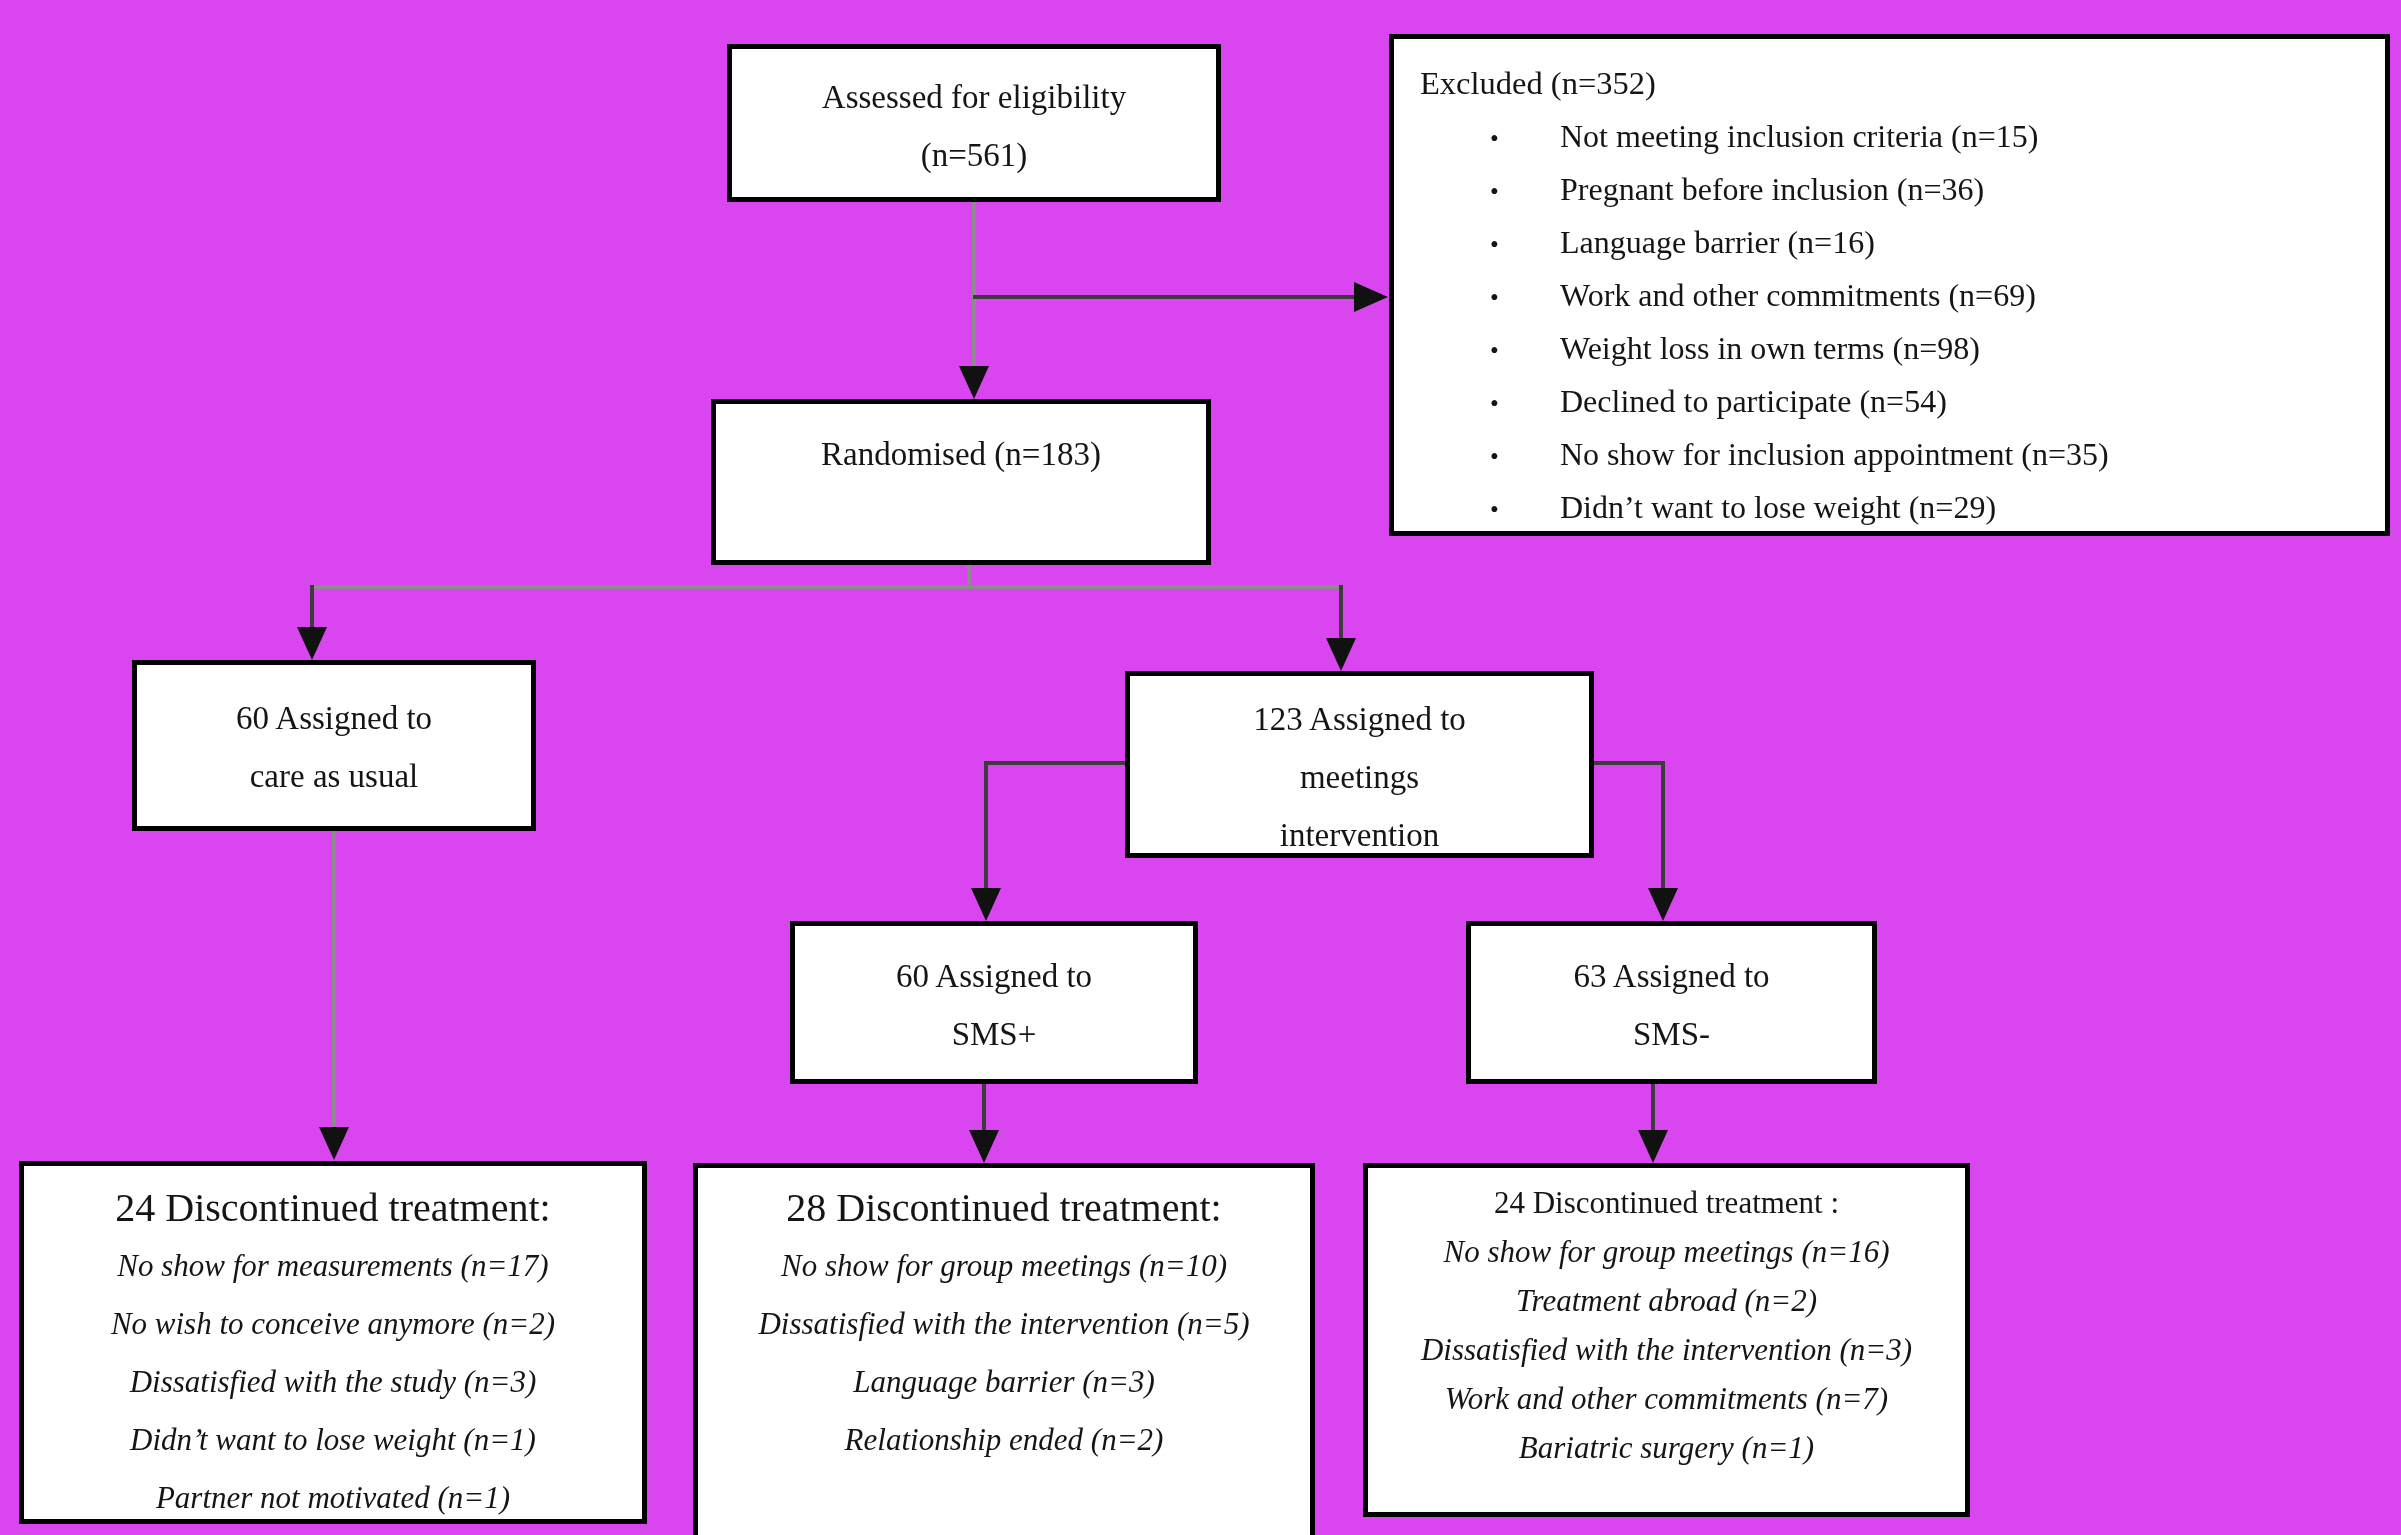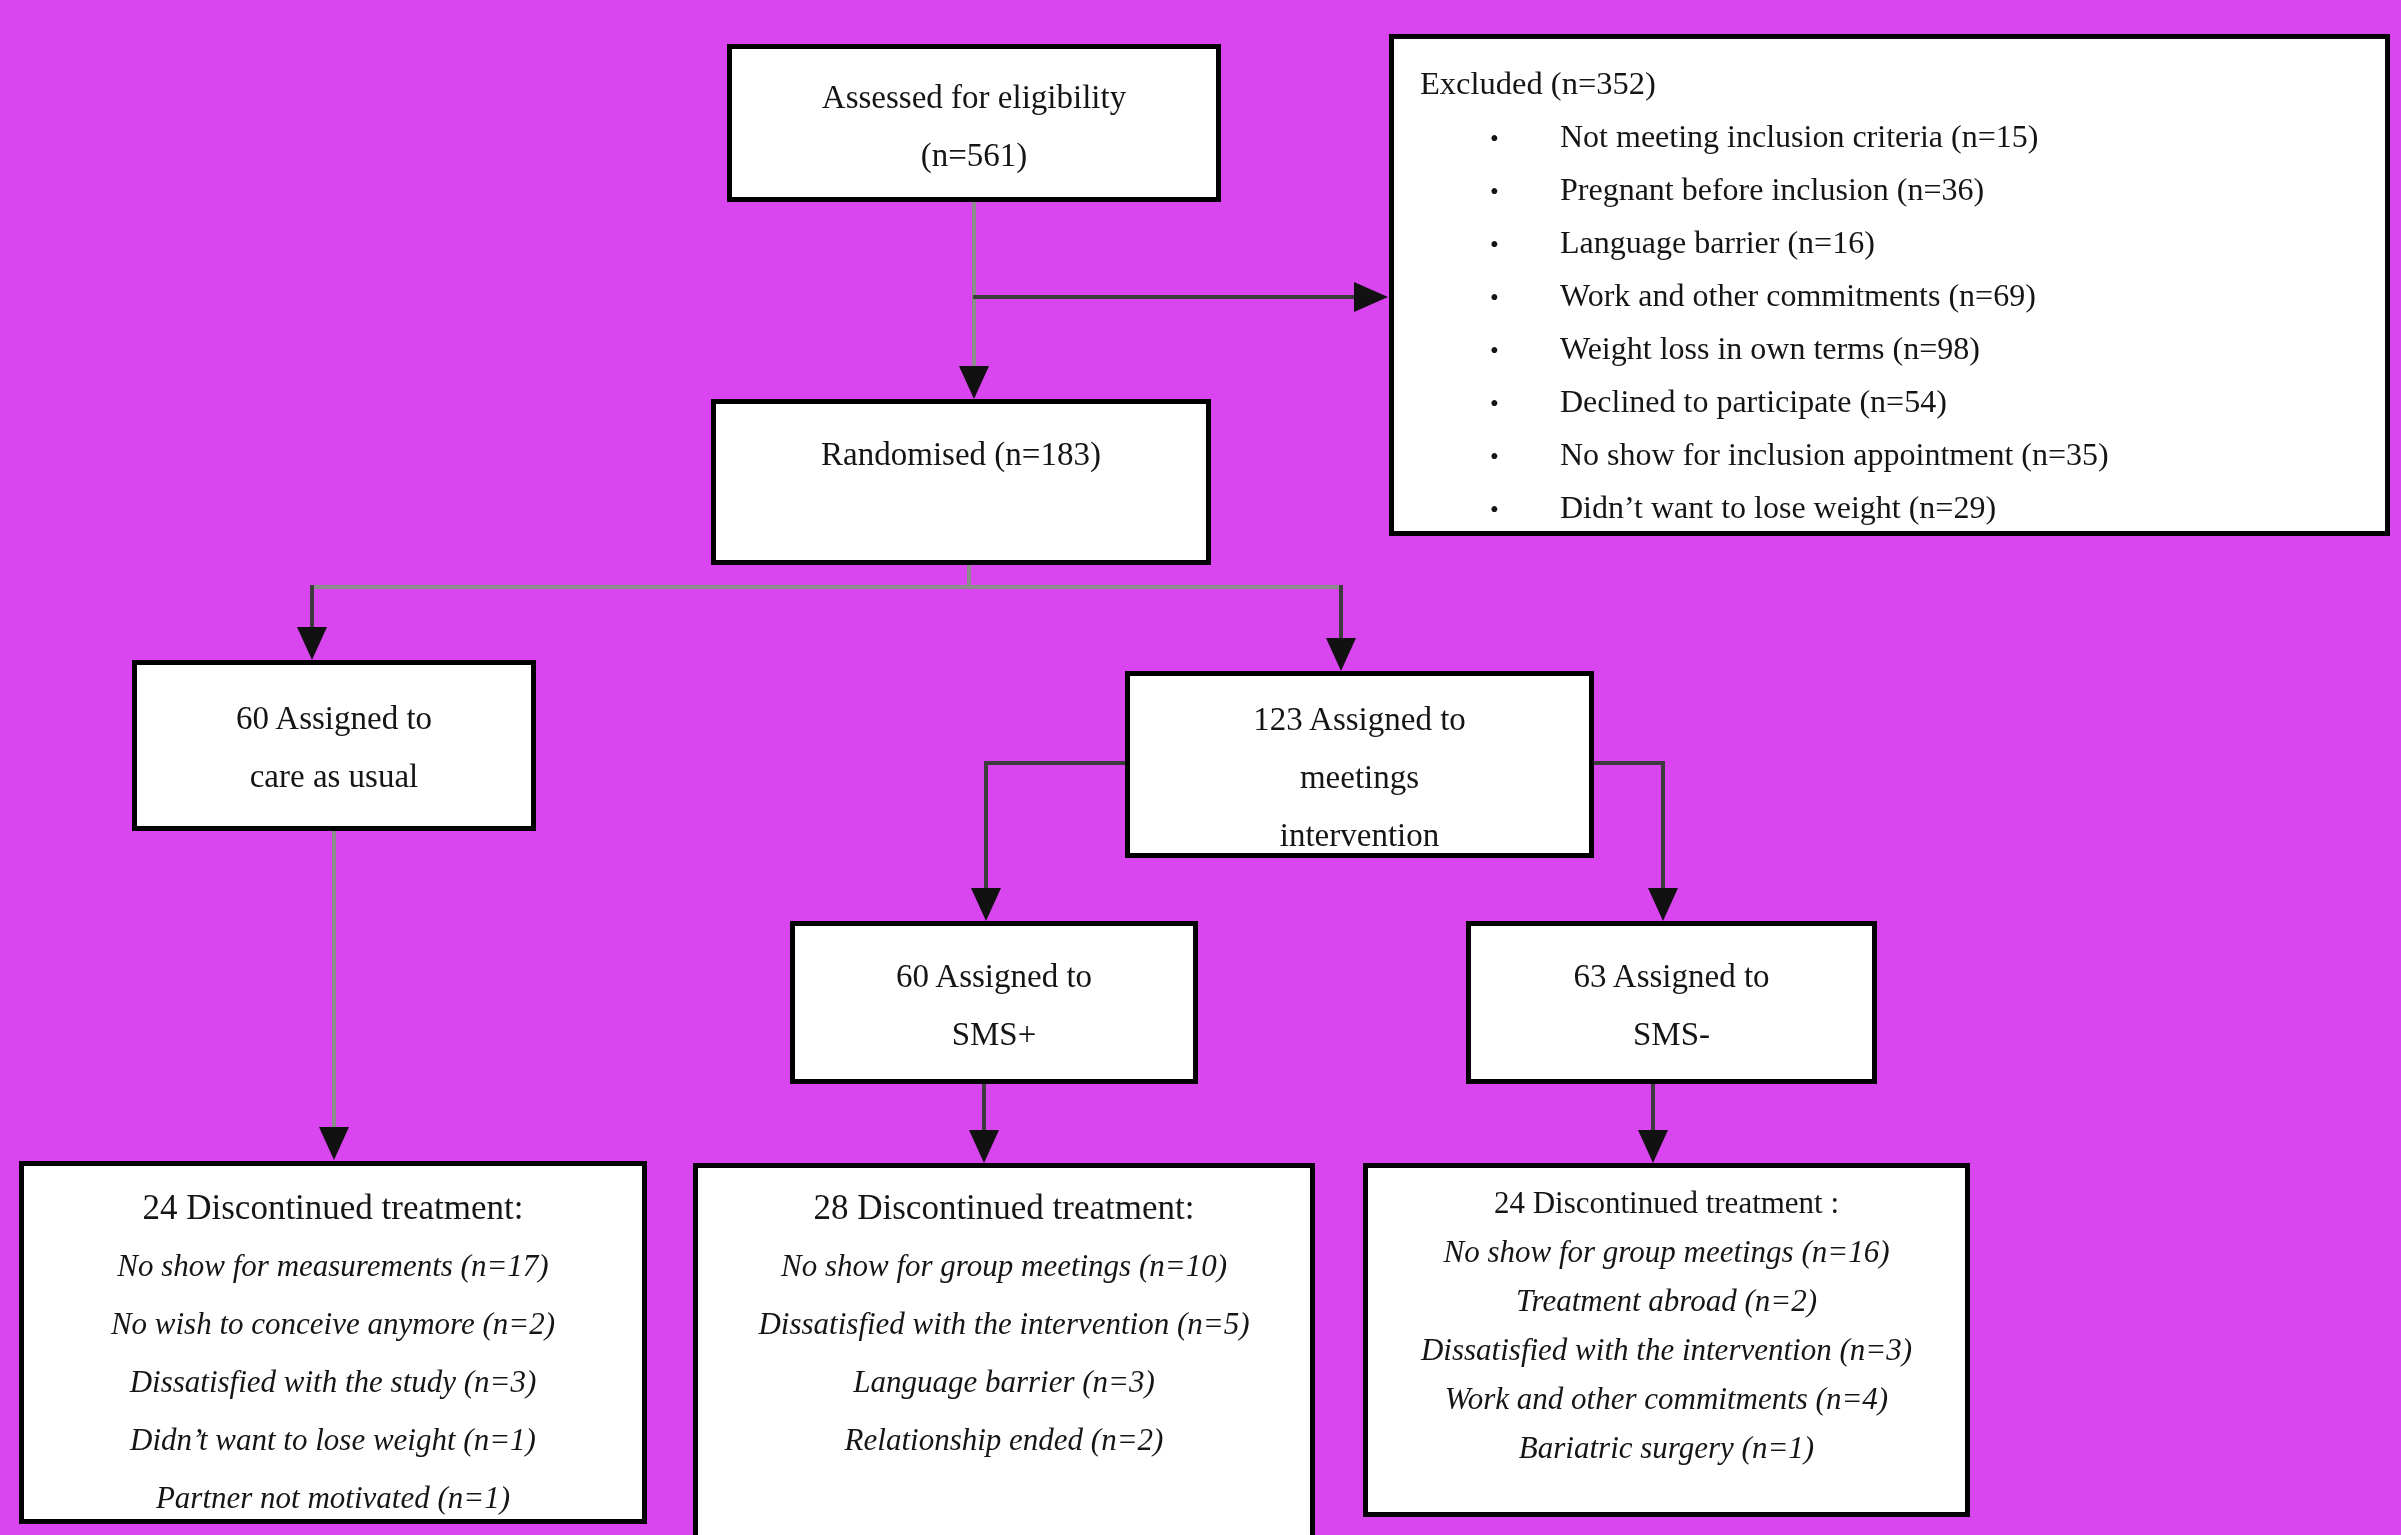--- a/index.html
+++ b/index.html
@@ -26,7 +26,7 @@
   .exc-item{display:flex;align-items:baseline;font-size:32px;line-height:50px;white-space:nowrap;}
   .exc-item .bullet{margin-left:70px;width:70px;font-size:25px;}
   
-  .disc-title{font-size:35px;white-space:nowrap;}
+  .disc-title{font-size:40px;white-space:nowrap;}
   .disc-item{font-style:italic;font-size:31px;white-space:nowrap;}
   #discL .disc-title,#discL .disc-item{line-height:58px;}
   #discM .disc-title,#discM .disc-item{line-height:58px;}

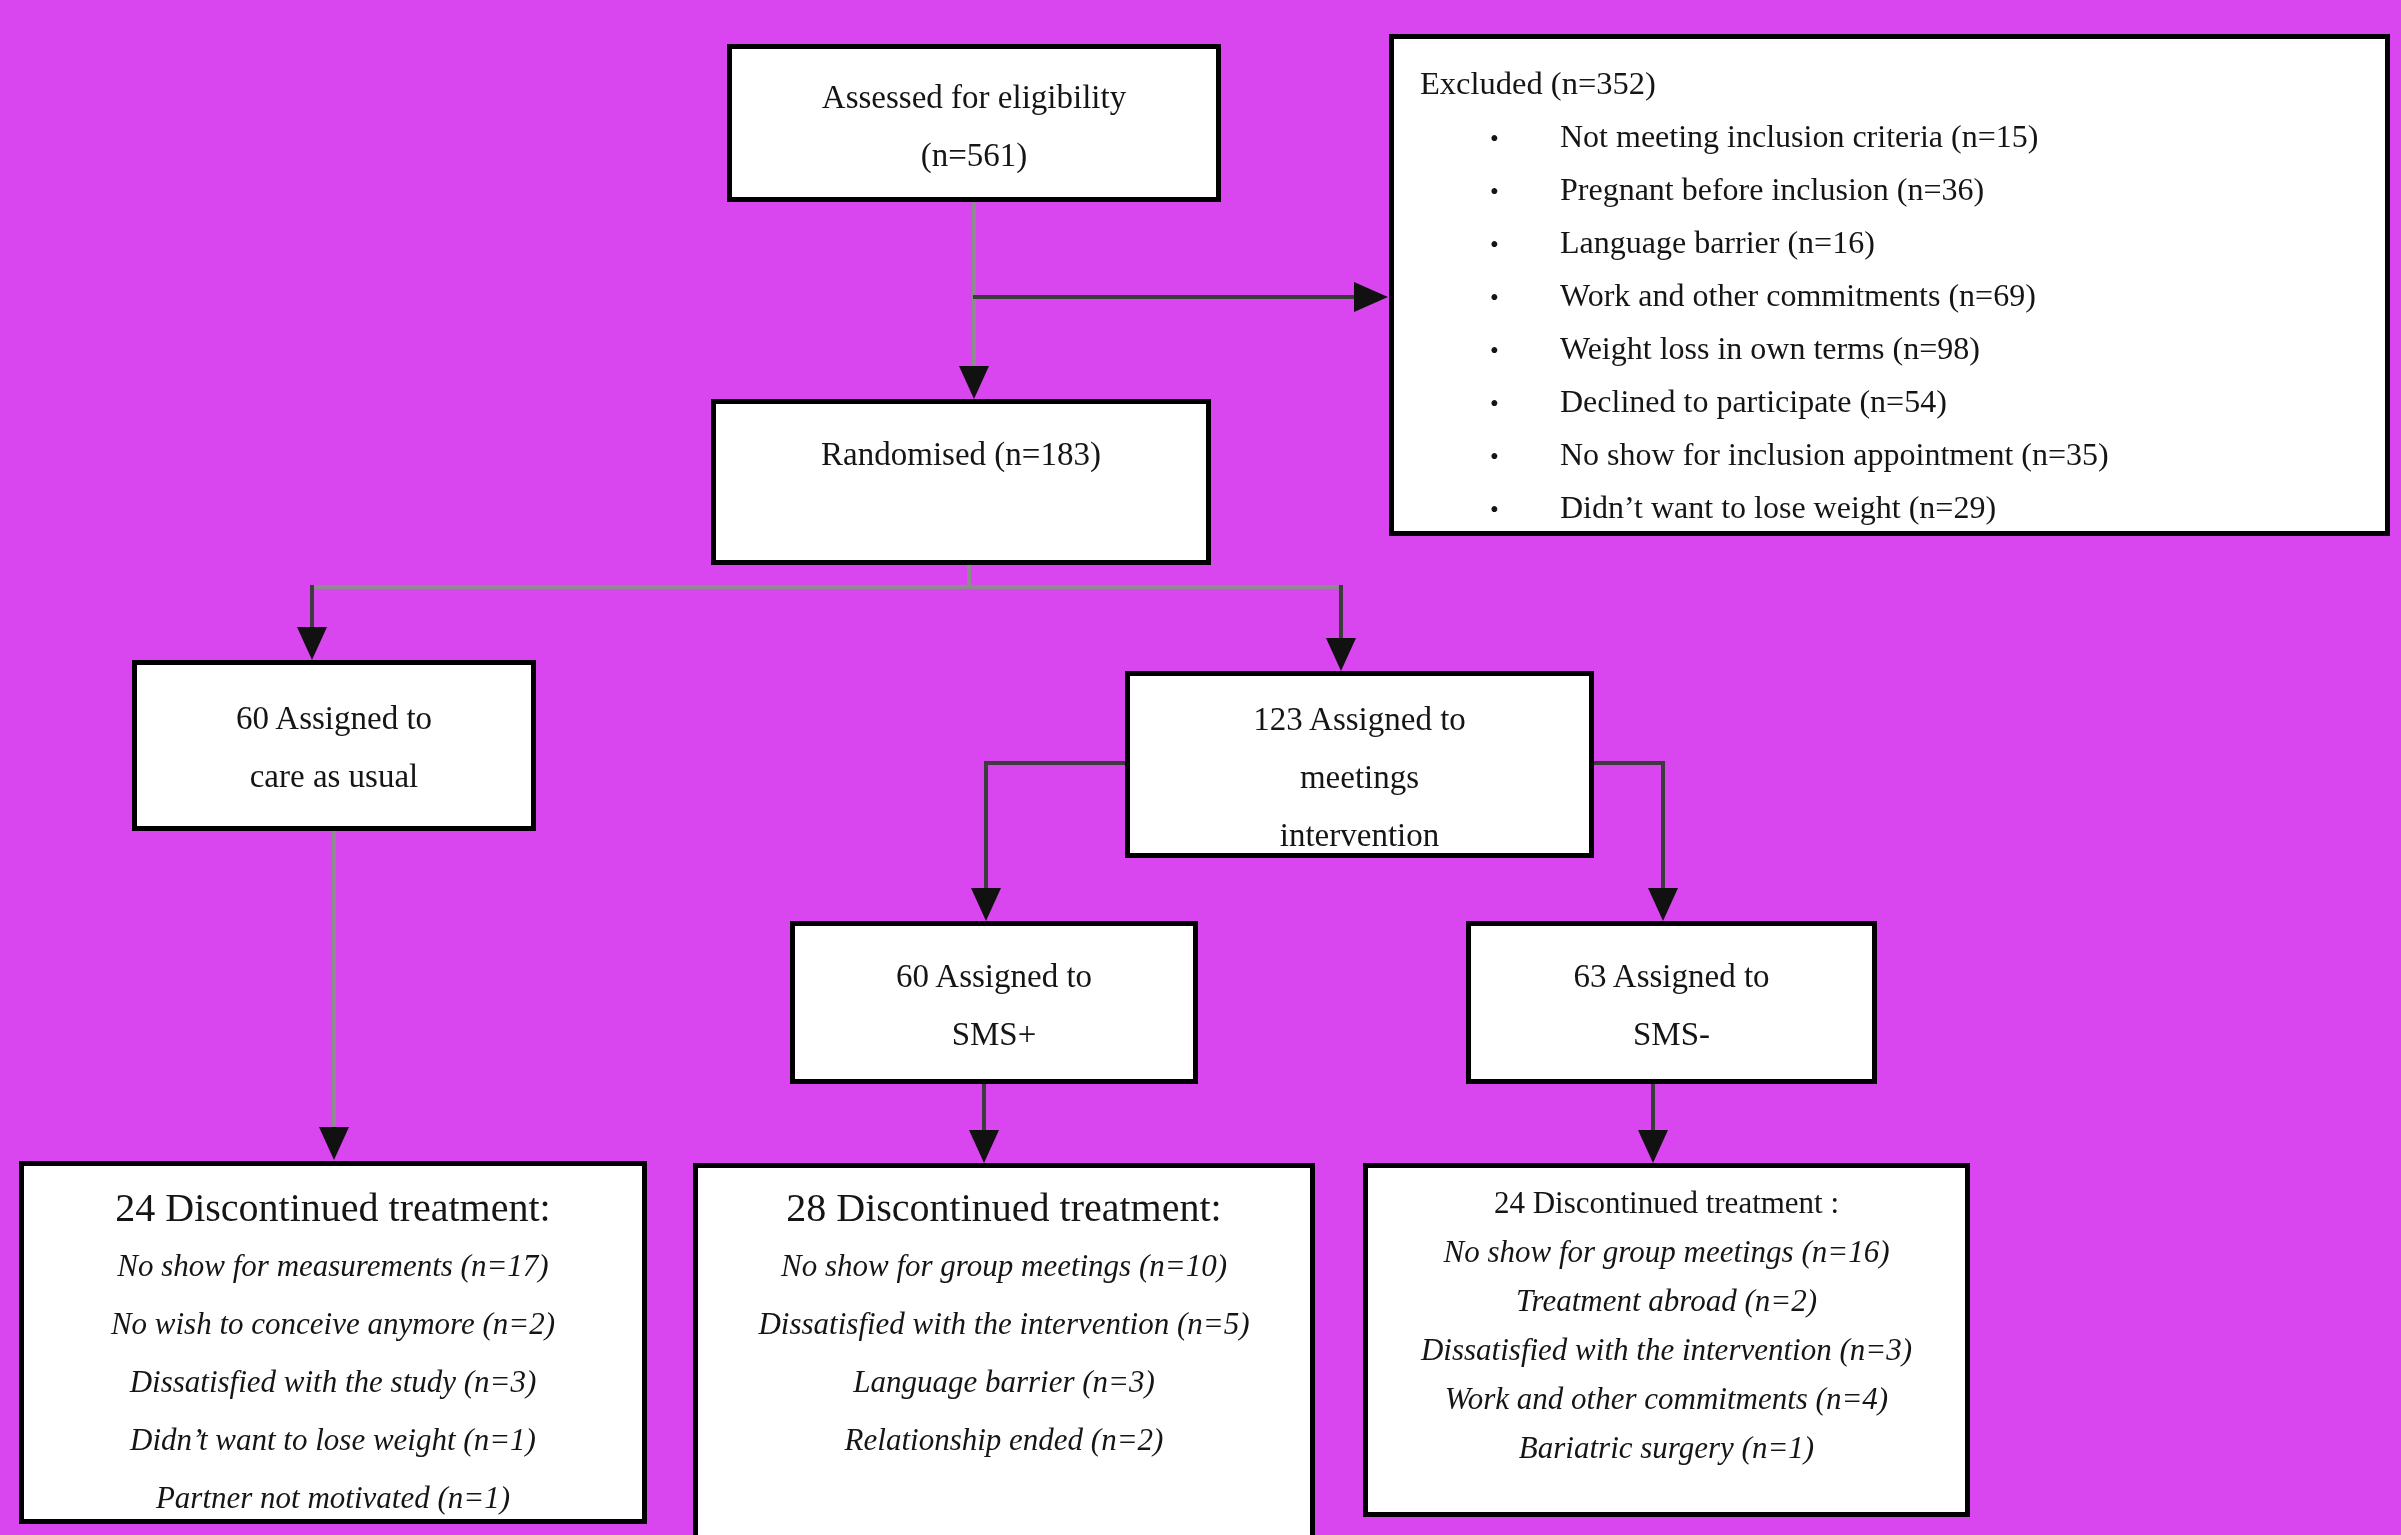--- a/index.html
+++ b/index.html
@@ -176,7 +176,7 @@
     <div class="disc-item">No show for group meetings (n=16)</div>
     <div class="disc-item">Treatment abroad (n=2)</div>
     <div class="disc-item">Dissatisfied with the intervention (n=3)</div>
-    <div class="disc-item">Work and other commitments (n=4)</div>
+    <div class="disc-item">Work and other commitments (n=7)</div>
     <div class="disc-item">Bariatric surgery (n=1)</div>
   </div>
 

